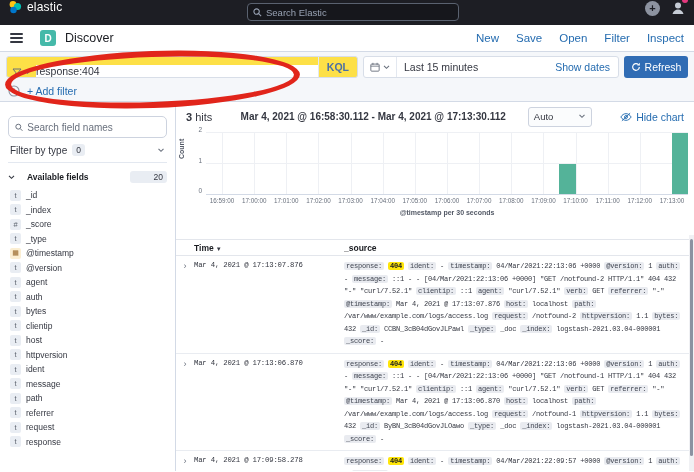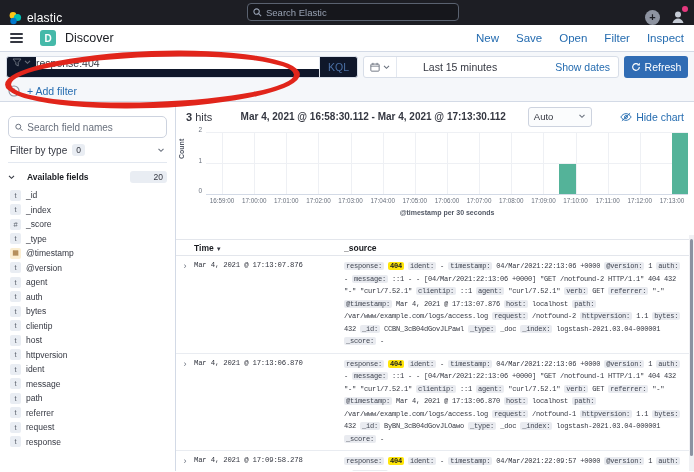--- a/index.html
+++ b/index.html
@@ -8,7 +8,7 @@
   .app { position:relative; width:694px; height:472px; }
 
   
-  .topbar { height:25px; background:#1d1e24; display:flex; align-items:flex-end; padding:0 8px; position:relative; }
+  .topbar { height:25px; background:#1d1e24; display:flex; align-items:flex-start; padding:0 8px; position:relative; }
   .brand { display:flex; align-items:center; gap:5px; }
   .brand-name { color:#fff; font-size:12px; letter-spacing:.2px; }
   .global-search { position:absolute; left:247px; top:3px; width:212px; height:18px;

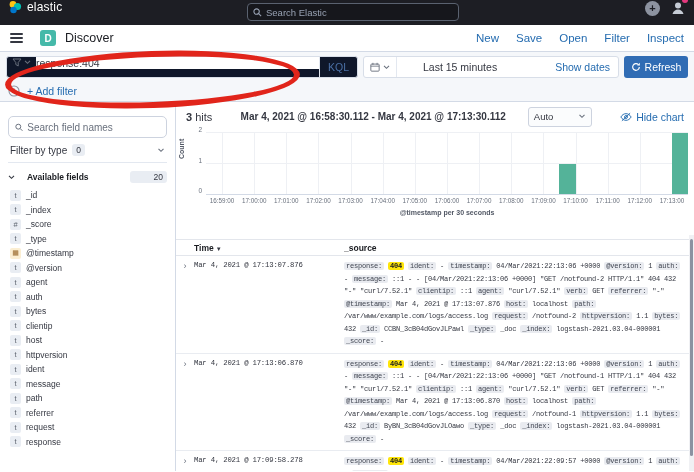--- a/index.html
+++ b/index.html
@@ -34,8 +34,8 @@
 
   
   .querybar { background:#f5f7fa; padding:4px 6px 3px 6px; display:flex; gap:5px; align-items:center; }
-  .query-input { flex:1; height:22px; background:#0f172a; border:1px solid #d8dee8; border-radius:3px;
-    display:flex; align-items:flex-start; padding:0 0 0 5px; }
+  .query-input { flex:1; height:22px; background:#fde047; border:1px solid #d8dee8; border-radius:3px;
+    display:flex; align-items:flex-end; padding:0 0 0 5px; }
   .query-menu { display:flex; align-items:center; gap:2px; padding-right:5px; }
   .query-input input { flex:1; border:none; outline:none; font-size:10.5px; color:#343741; font-family:"Liberation Sans", sans-serif; }
   .kql { font-size:10.5px; color:#4a6fa5; padding:0 8px; border-left:1px solid #e3e8f0; align-self:stretch; display:flex; align-items:center; cursor:pointer; }

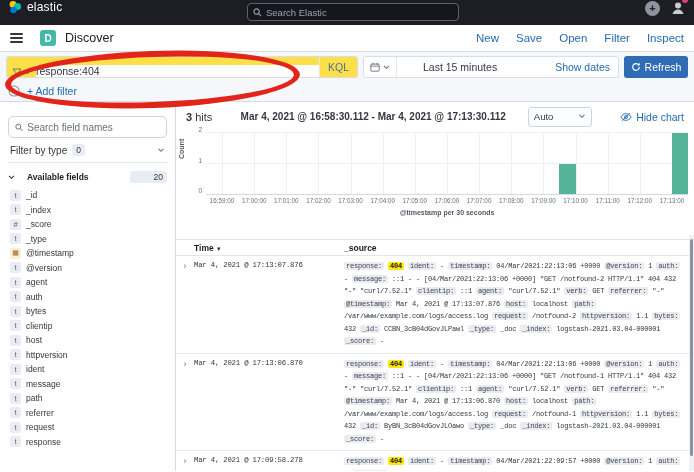--- a/index.html
+++ b/index.html
@@ -38,7 +38,7 @@
     display:flex; align-items:flex-end; padding:0 0 0 5px; }
   .query-menu { display:flex; align-items:center; gap:2px; padding-right:5px; }
   .query-input input { flex:1; border:none; outline:none; font-size:10.5px; color:#343741; font-family:"Liberation Sans", sans-serif; }
-  .kql { font-size:10.5px; color:#4a6fa5; padding:0 8px; border-left:1px solid #e3e8f0; align-self:stretch; display:flex; align-items:center; cursor:pointer; }
+  .kql { font-size:10.5px; color:#4a6fa5; padding:0 8px; border-left:1px solid #e3e8f0; align-self:stretch; display:flex; align-items:center; cursor:pointer;font-weight:bold; }
   .datepicker { width:256px; height:22px; background:#fff; border:1px solid #d8dee8; border-radius:3px;
     display:flex; align-items:center;gap:19px; }
   .date-toggle { display:flex; align-items:center; gap:3px; padding:0 6px; border-right:1px solid #e3e8f0; height:100%; cursor:pointer; }

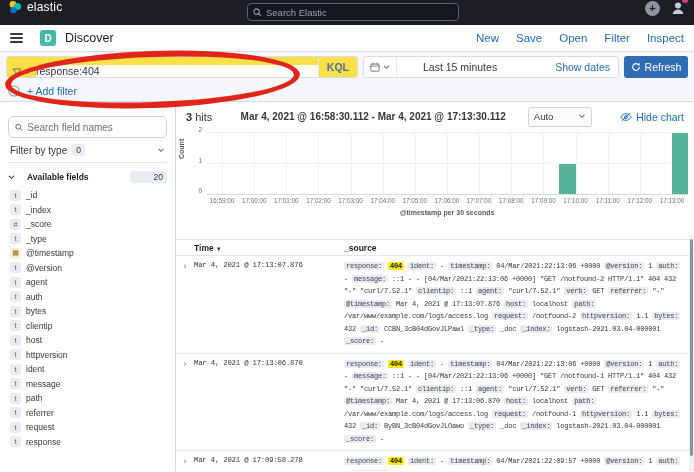--- a/index.html
+++ b/index.html
@@ -40,7 +40,7 @@
   .query-input input { flex:1; border:none; outline:none; font-size:10.5px; color:#343741; font-family:"Liberation Sans", sans-serif; }
   .kql { font-size:10.5px; color:#4a6fa5; padding:0 8px; border-left:1px solid #e3e8f0; align-self:stretch; display:flex; align-items:center; cursor:pointer;font-weight:bold; }
   .datepicker { width:256px; height:22px; background:#fff; border:1px solid #d8dee8; border-radius:3px;
-    display:flex; align-items:center;gap:19px; }
+    display:flex; align-items:center; }
   .date-toggle { display:flex; align-items:center; gap:3px; padding:0 6px; border-right:1px solid #e3e8f0; height:100%; cursor:pointer; }
   .date-text { font-size:10.5px; color:#343741; padding-left:7px; }
   .show-dates { margin-left:auto; font-size:10.5px; color:#256cb0; padding-right:8px; cursor:pointer; }

